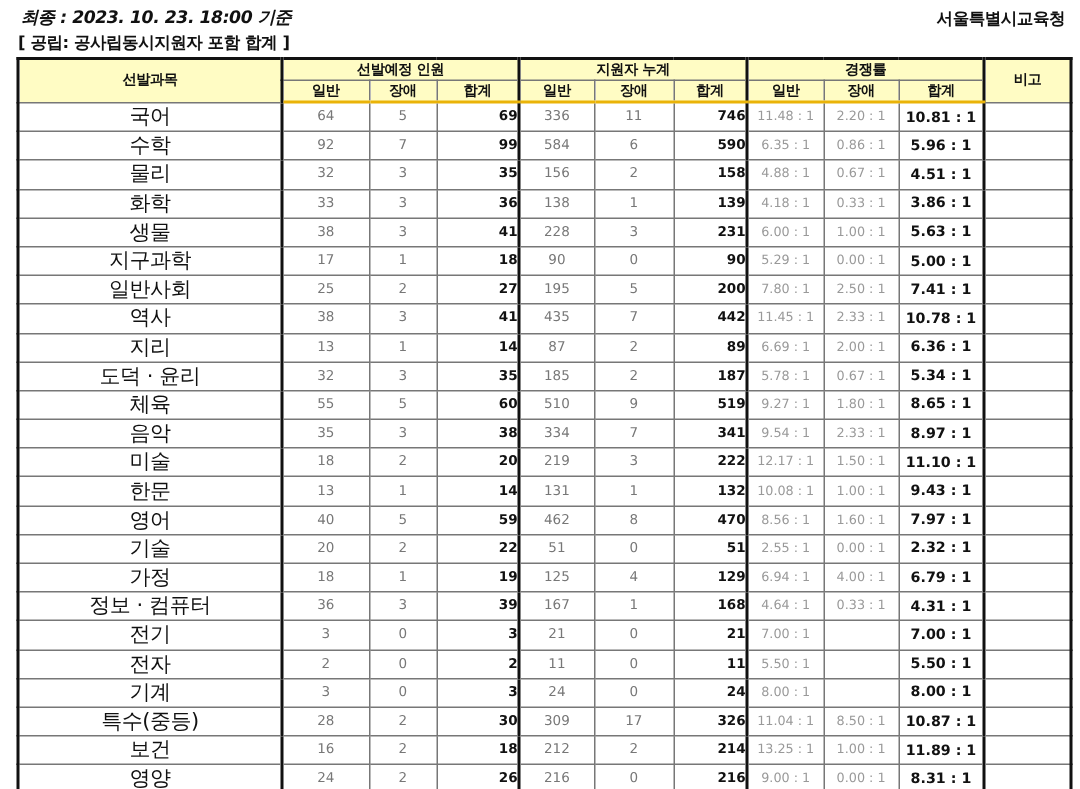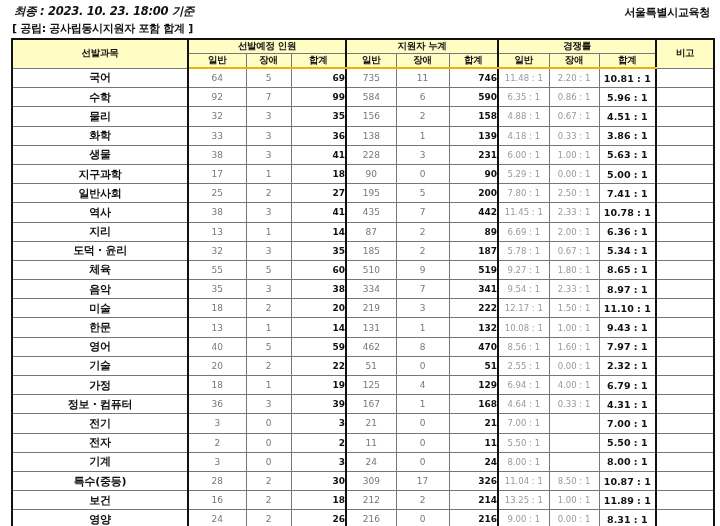--- a/index.html
+++ b/index.html
@@ -14,7 +14,7 @@
   thead th { background:#fffcc4; font-weight:bold; font-size:9.5px; letter-spacing:-0.3px; height:12px; }
   thead tr.r2 th { height:11px; border-bottom:2px solid #eab308; }
   tbody td { height:18.2px; color:#777; }
-  tbody td.subj { color:#111; font-weight:bold; font-size:11px; letter-spacing:-0.3px; }
+  tbody td.subj { color:#111; font-weight:normal; font-size:14px; letter-spacing:-0.3px; }
   tbody td.tot { color:#111; font-weight:bold;text-align:right; }
   tbody td.rate { color:#999; font-size:8.5px; }
   tbody td.rate-tot { color:#111; font-weight:bold; font-size:9.5px;margin-left:26px; }

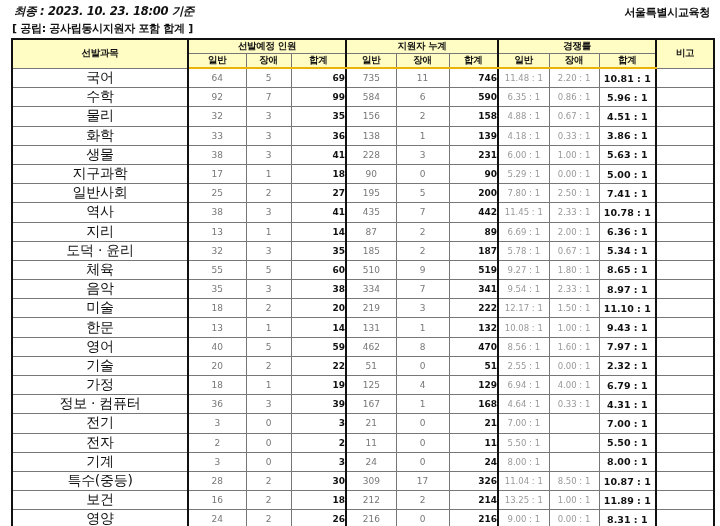--- a/index.html
+++ b/index.html
@@ -67,7 +67,7 @@
         <td>64</td>
         <td>5</td>
         <td class="tot thick-r">69</td>
-        <td>735</td>
+        <td>336</td>
         <td>11</td>
         <td class="tot thick-r">746</td>
         <td class="rate">11.48 : 1</td>

